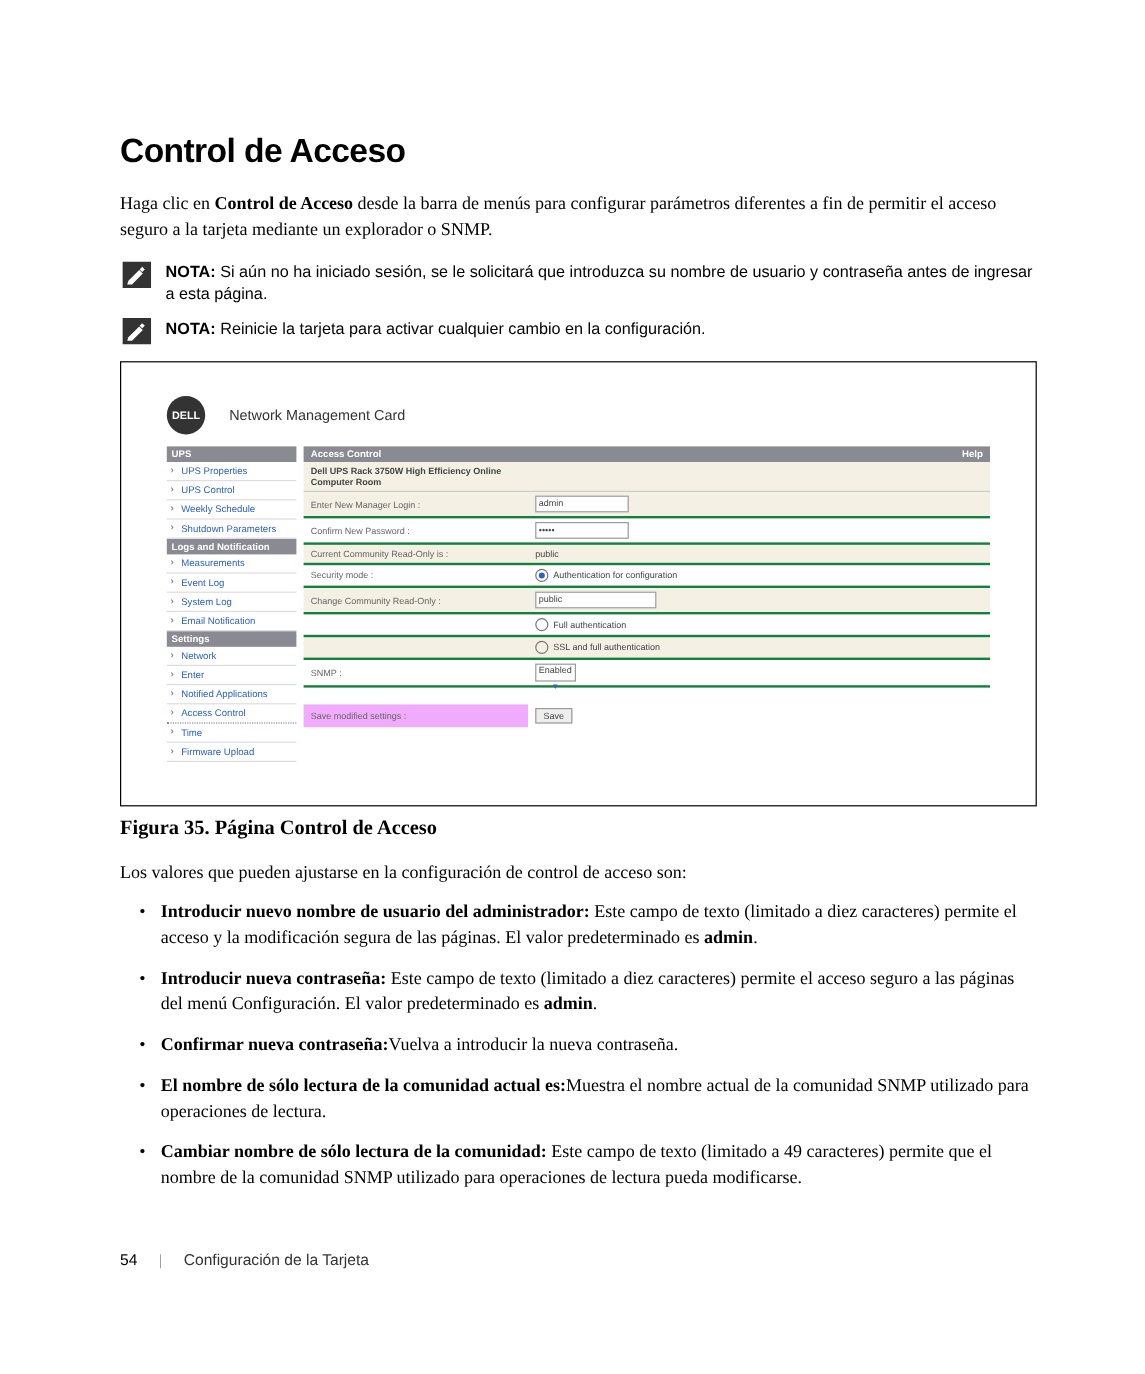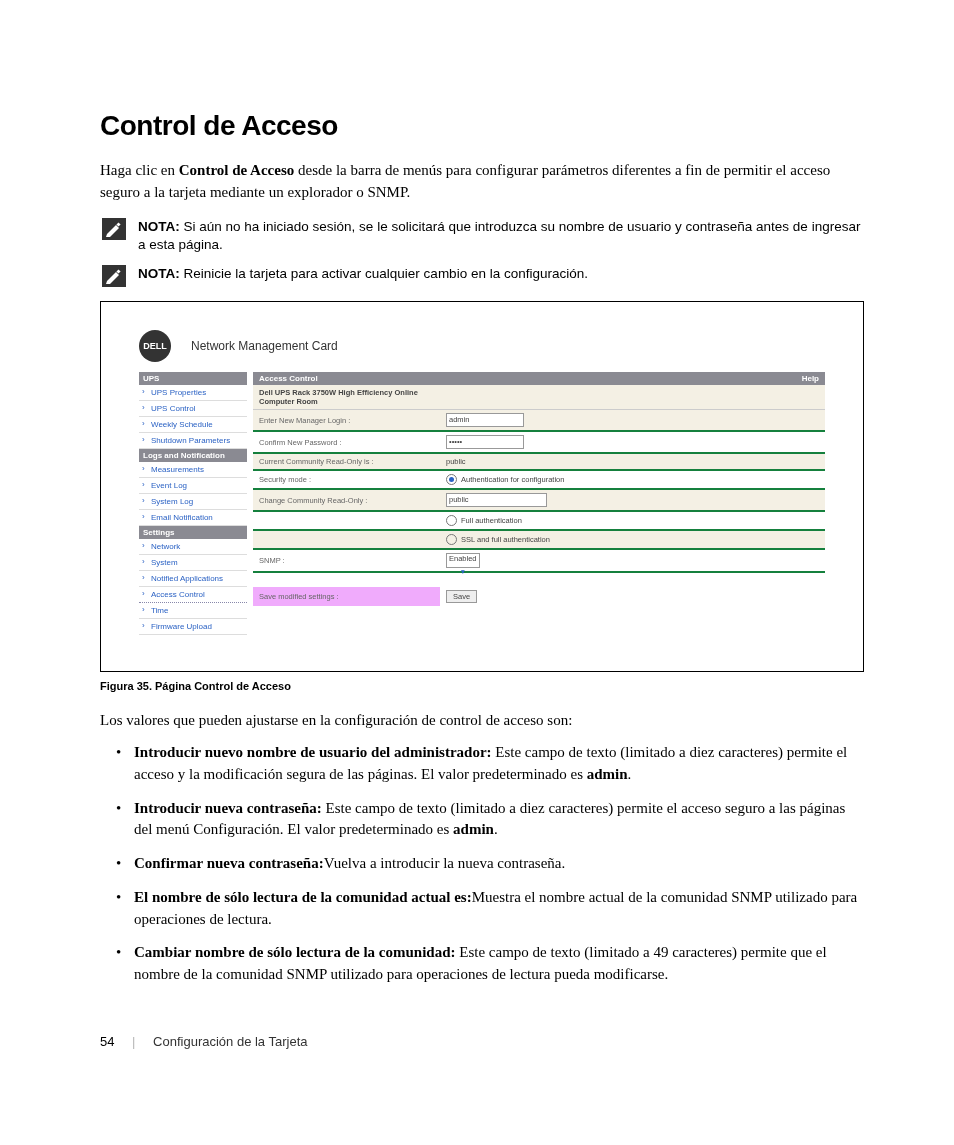--- a/index.html
+++ b/index.html
@@ -287,7 +287,7 @@
           <div class="sb-item">Email Notification</div>
           <div class="sb-section">Settings</div>
           <div class="sb-item">Network</div>
-          <div class="sb-item">System</div>
+          <div class="sb-item">Enter</div>
           <div class="sb-item">Notified Applications</div>
           <div class="sb-item dotted">Access Control</div>
           <div class="sb-item">Time</div>

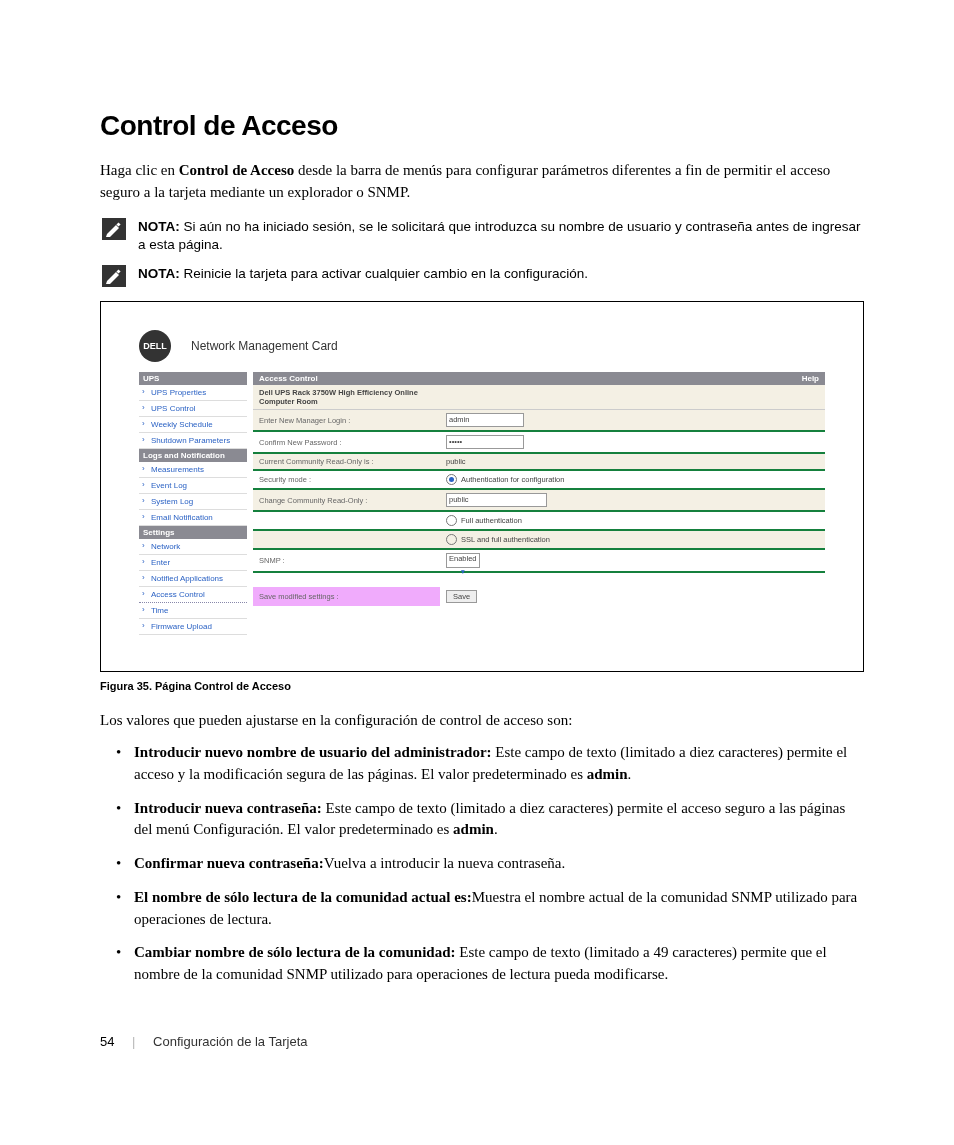--- a/index.html
+++ b/index.html
@@ -190,9 +190,9 @@
     display:inline-block;
   }
   .fig-caption {
-    font-family: Liberation Sans, sans-serif;
-    font-weight: bold;
-    font-size: 11px;
+    font-family: Liberation Serif, serif;
+    font-weight: bold;
+    font-size: 17px;
     margin: 6px 0 18px 0;
   }
   p.body {

